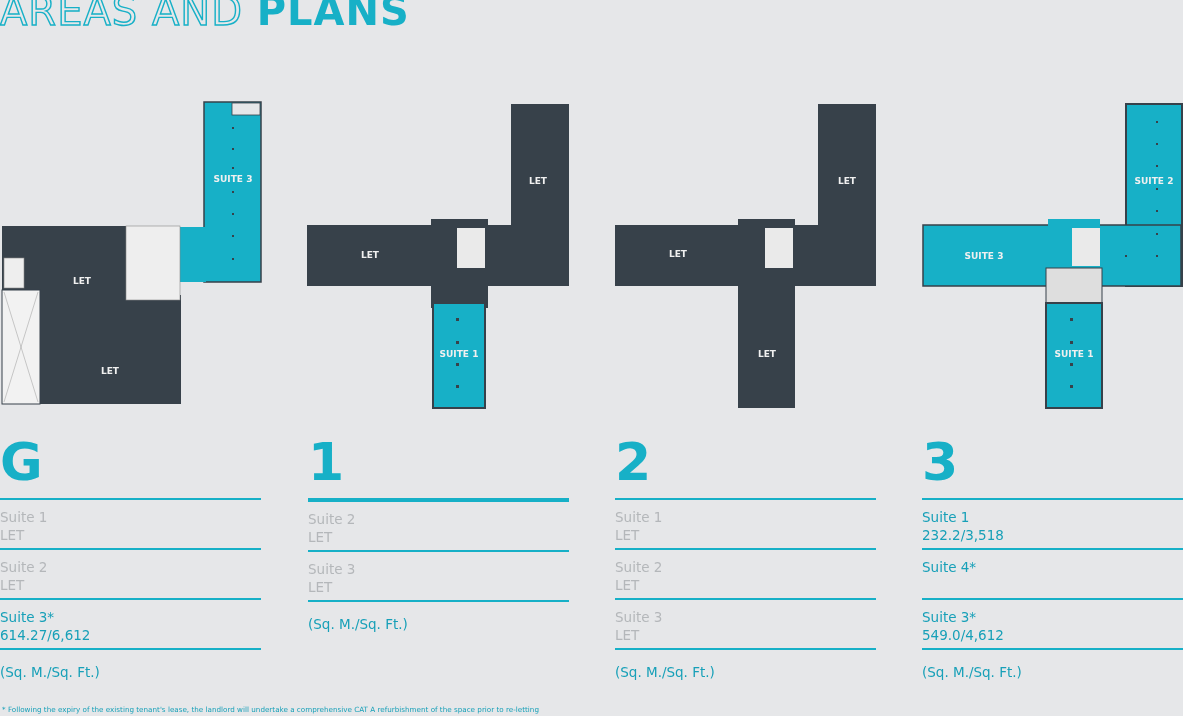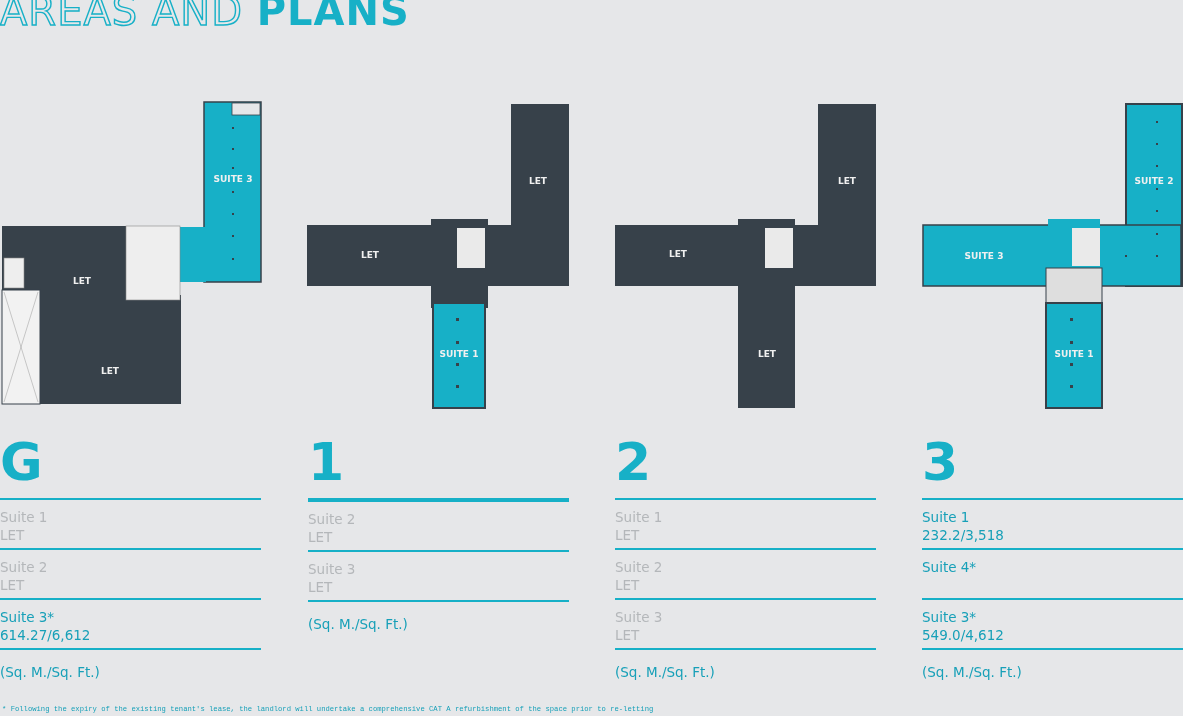--- a/index.html
+++ b/index.html
@@ -16,7 +16,7 @@
   .row.grey{color:#b4b7ba;}
   .row.teal{color:#17a0b8;}
   .units{font-size:13.5px;color:#17a0b8;padding-top:14px;}
-  .foot{position:absolute;left:2px;top:705px;font-size:7.2px;color:#17a0b8;white-space:nowrap;font-family:Liberation Mono, monospace;}
+  .foot{position:absolute;left:2px;top:705px;font-size:7.2px;color:#17a0b8;white-space:nowrap;}
   .lbl{font-family:"DejaVu Sans",sans-serif;font-size:9px;font-weight:700;fill:#f0f0f0;}
 </style>
 </head>

